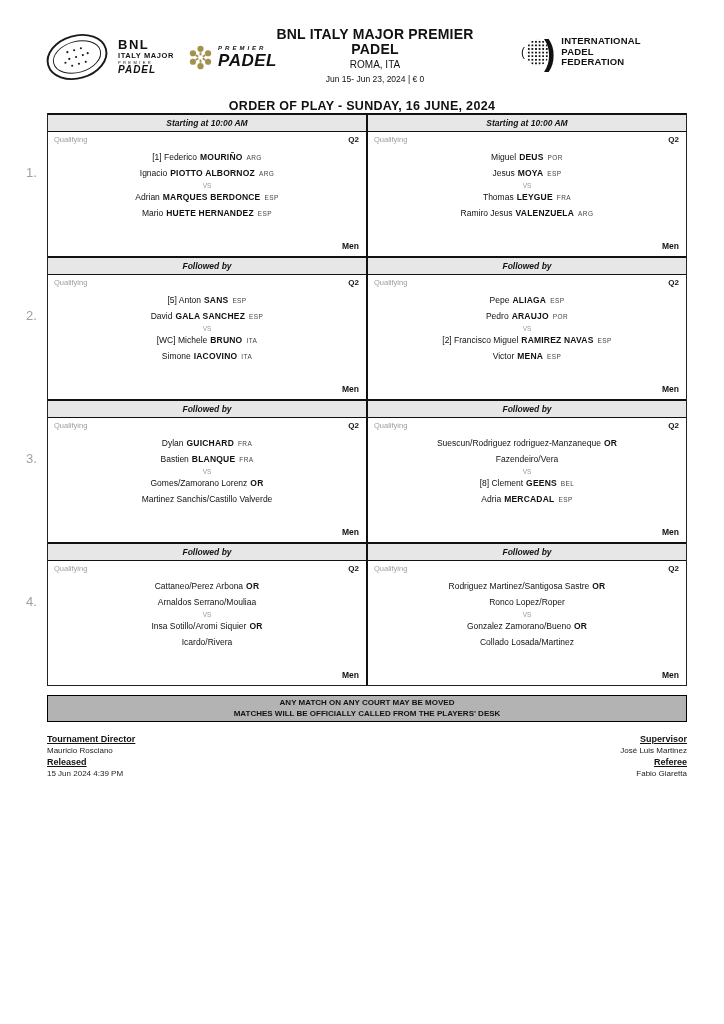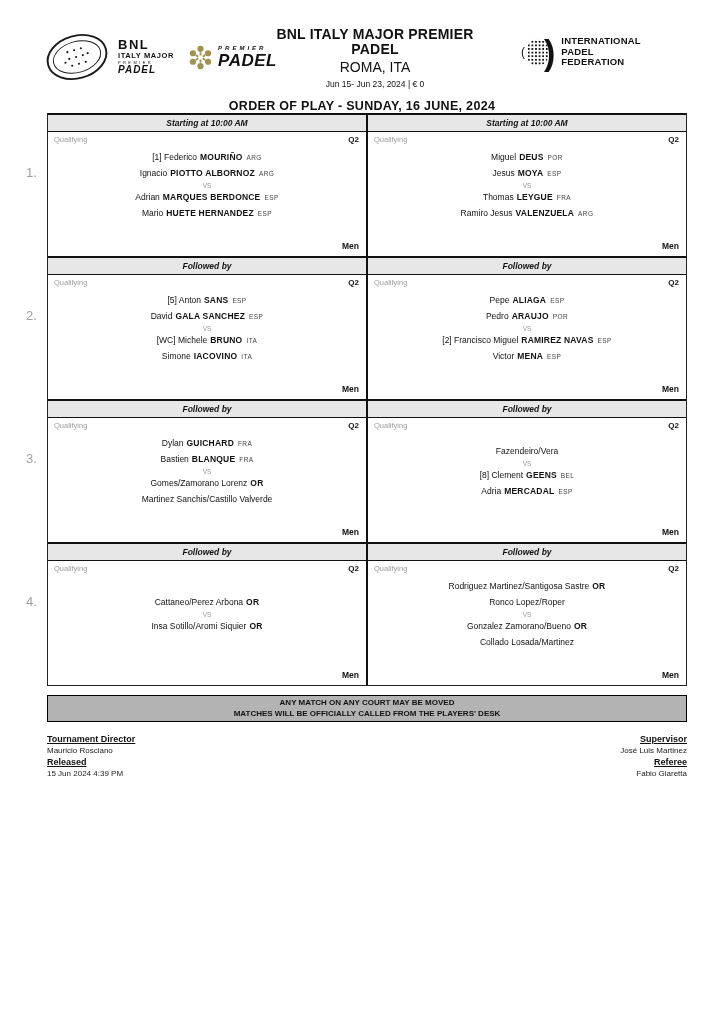--- a/index.html
+++ b/index.html
@@ -23,7 +23,7 @@
   .prem-l2 { font-size:17px; font-weight:bold; font-style:italic; letter-spacing:0.5px; margin-top:1px; }
   .title-block { position:absolute; left:220px; width:310px; top:27px; text-align:center; }
   .t1,.t2 { font-size:14px; font-weight:bold; line-height:1.08; letter-spacing:0.2px; }
-  .t-loc { font-size:14px; margin-top:2px; }
+  .t-loc { font-size:10px; margin-top:2px; }
   .t-dates { font-size:8.5px; margin-top:4px; }
   .logo-ipf { position:absolute; left:521px; top:35px; display:flex; align-items:center; }
   .ipf-ball { display:flex; align-items:center; }

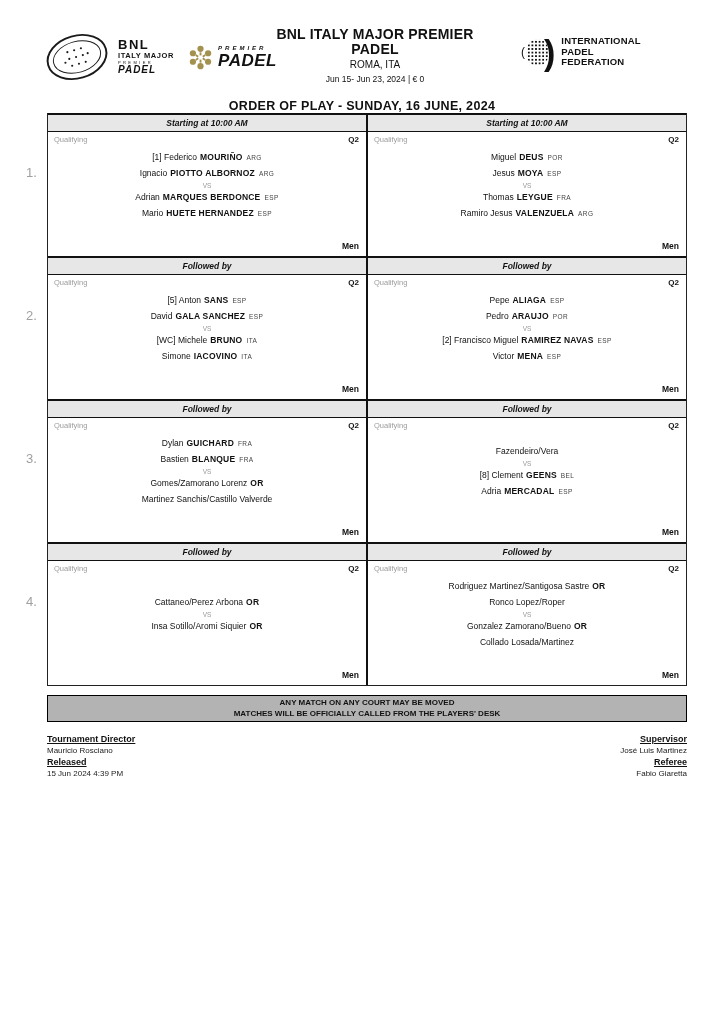--- a/index.html
+++ b/index.html
@@ -252,6 +252,7 @@
               <span class="rnd">Q2</span>
             </div>
           <div class="pl">
+            <div class="ln"><span class="p">Suescun/Rodriguez rodriguez-Manzaneque</span><span class="b">OR</span></div>
             <div class="ln"><span class="p">Fazendeiro/Vera</span></div>
             <div class="vs">VS</div>
             <div class="ln"><span class="p">[8] Clement</span><span class="b">GEENS</span><span class="n">BEL</span></div>

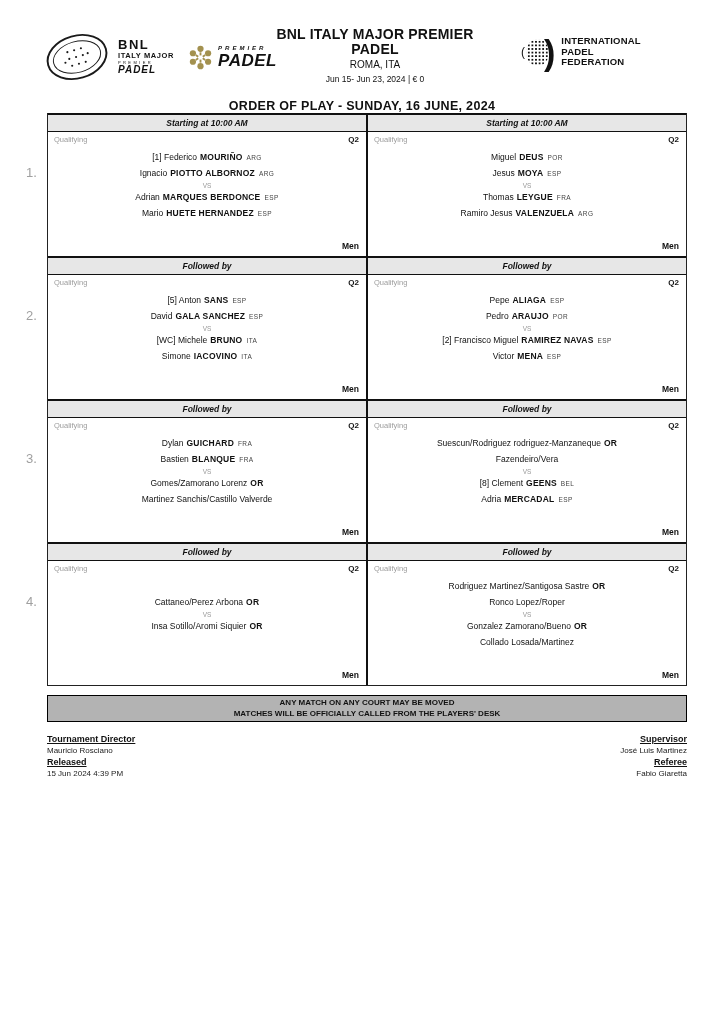--- a/index.html
+++ b/index.html
@@ -274,6 +274,7 @@
             </div>
           <div class="pl">
             <div class="ln"><span class="p">Cattaneo/Perez Arbona</span><span class="b">OR</span></div>
+            <div class="ln"><span class="p">Arnaldos Serrano/Mouliaa</span></div>
             <div class="vs">VS</div>
             <div class="ln"><span class="p">Insa Sotillo/Aromi Siquier</span><span class="b">OR</span></div>
           </div>

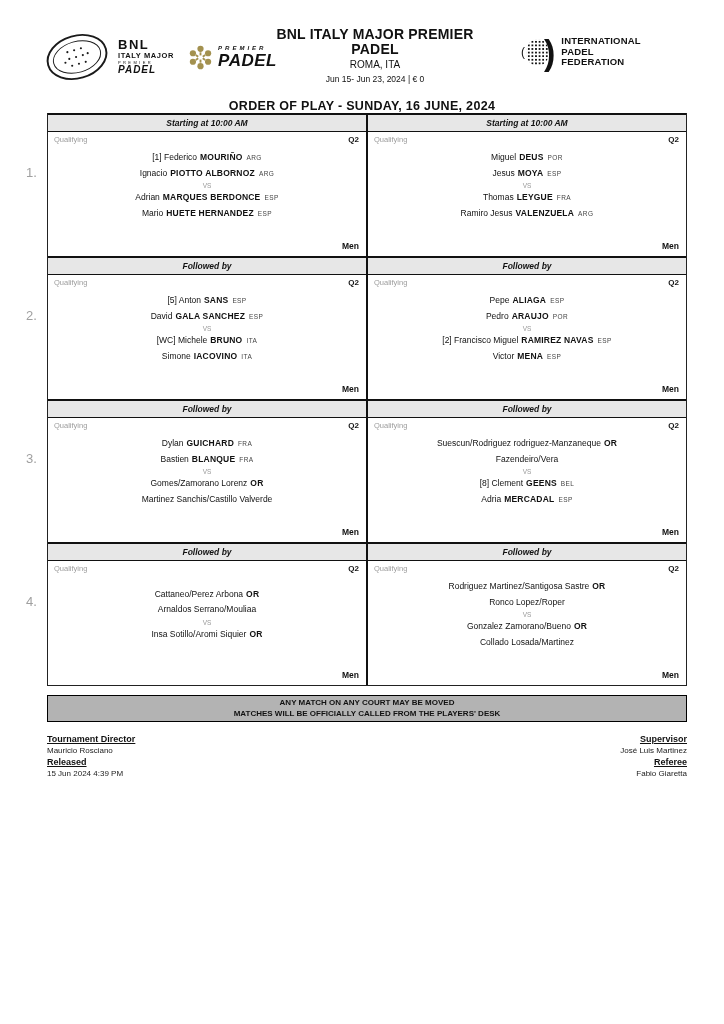--- a/index.html
+++ b/index.html
@@ -277,6 +277,7 @@
             <div class="ln"><span class="p">Arnaldos Serrano/Mouliaa</span></div>
             <div class="vs">VS</div>
             <div class="ln"><span class="p">Insa Sotillo/Aromi Siquier</span><span class="b">OR</span></div>
+            <div class="ln"><span class="p">Icardo/Rivera</span></div>
           </div>
           <div class="men">Men</div>
         </div>

